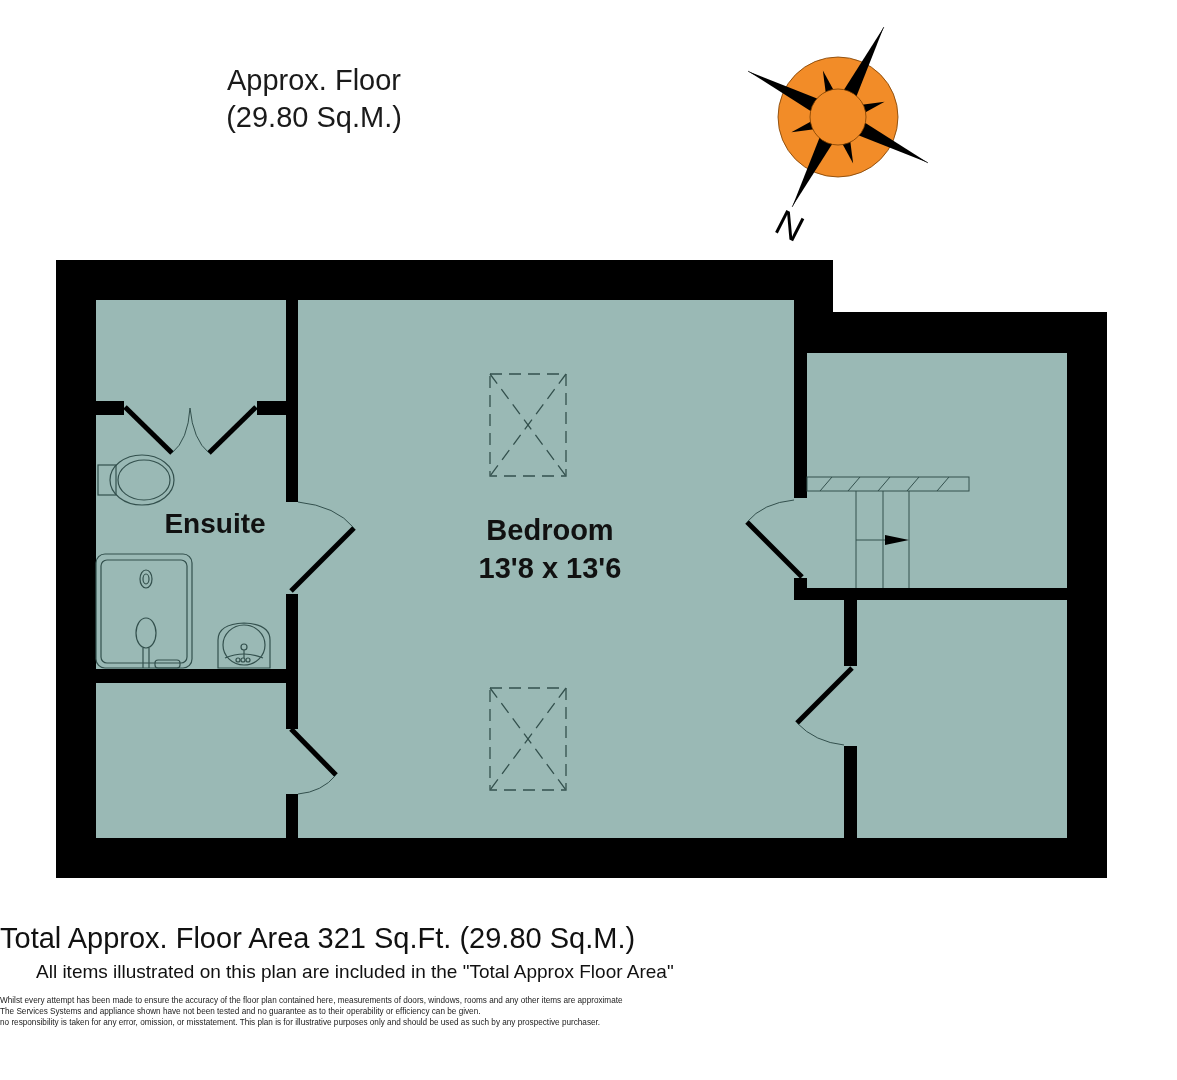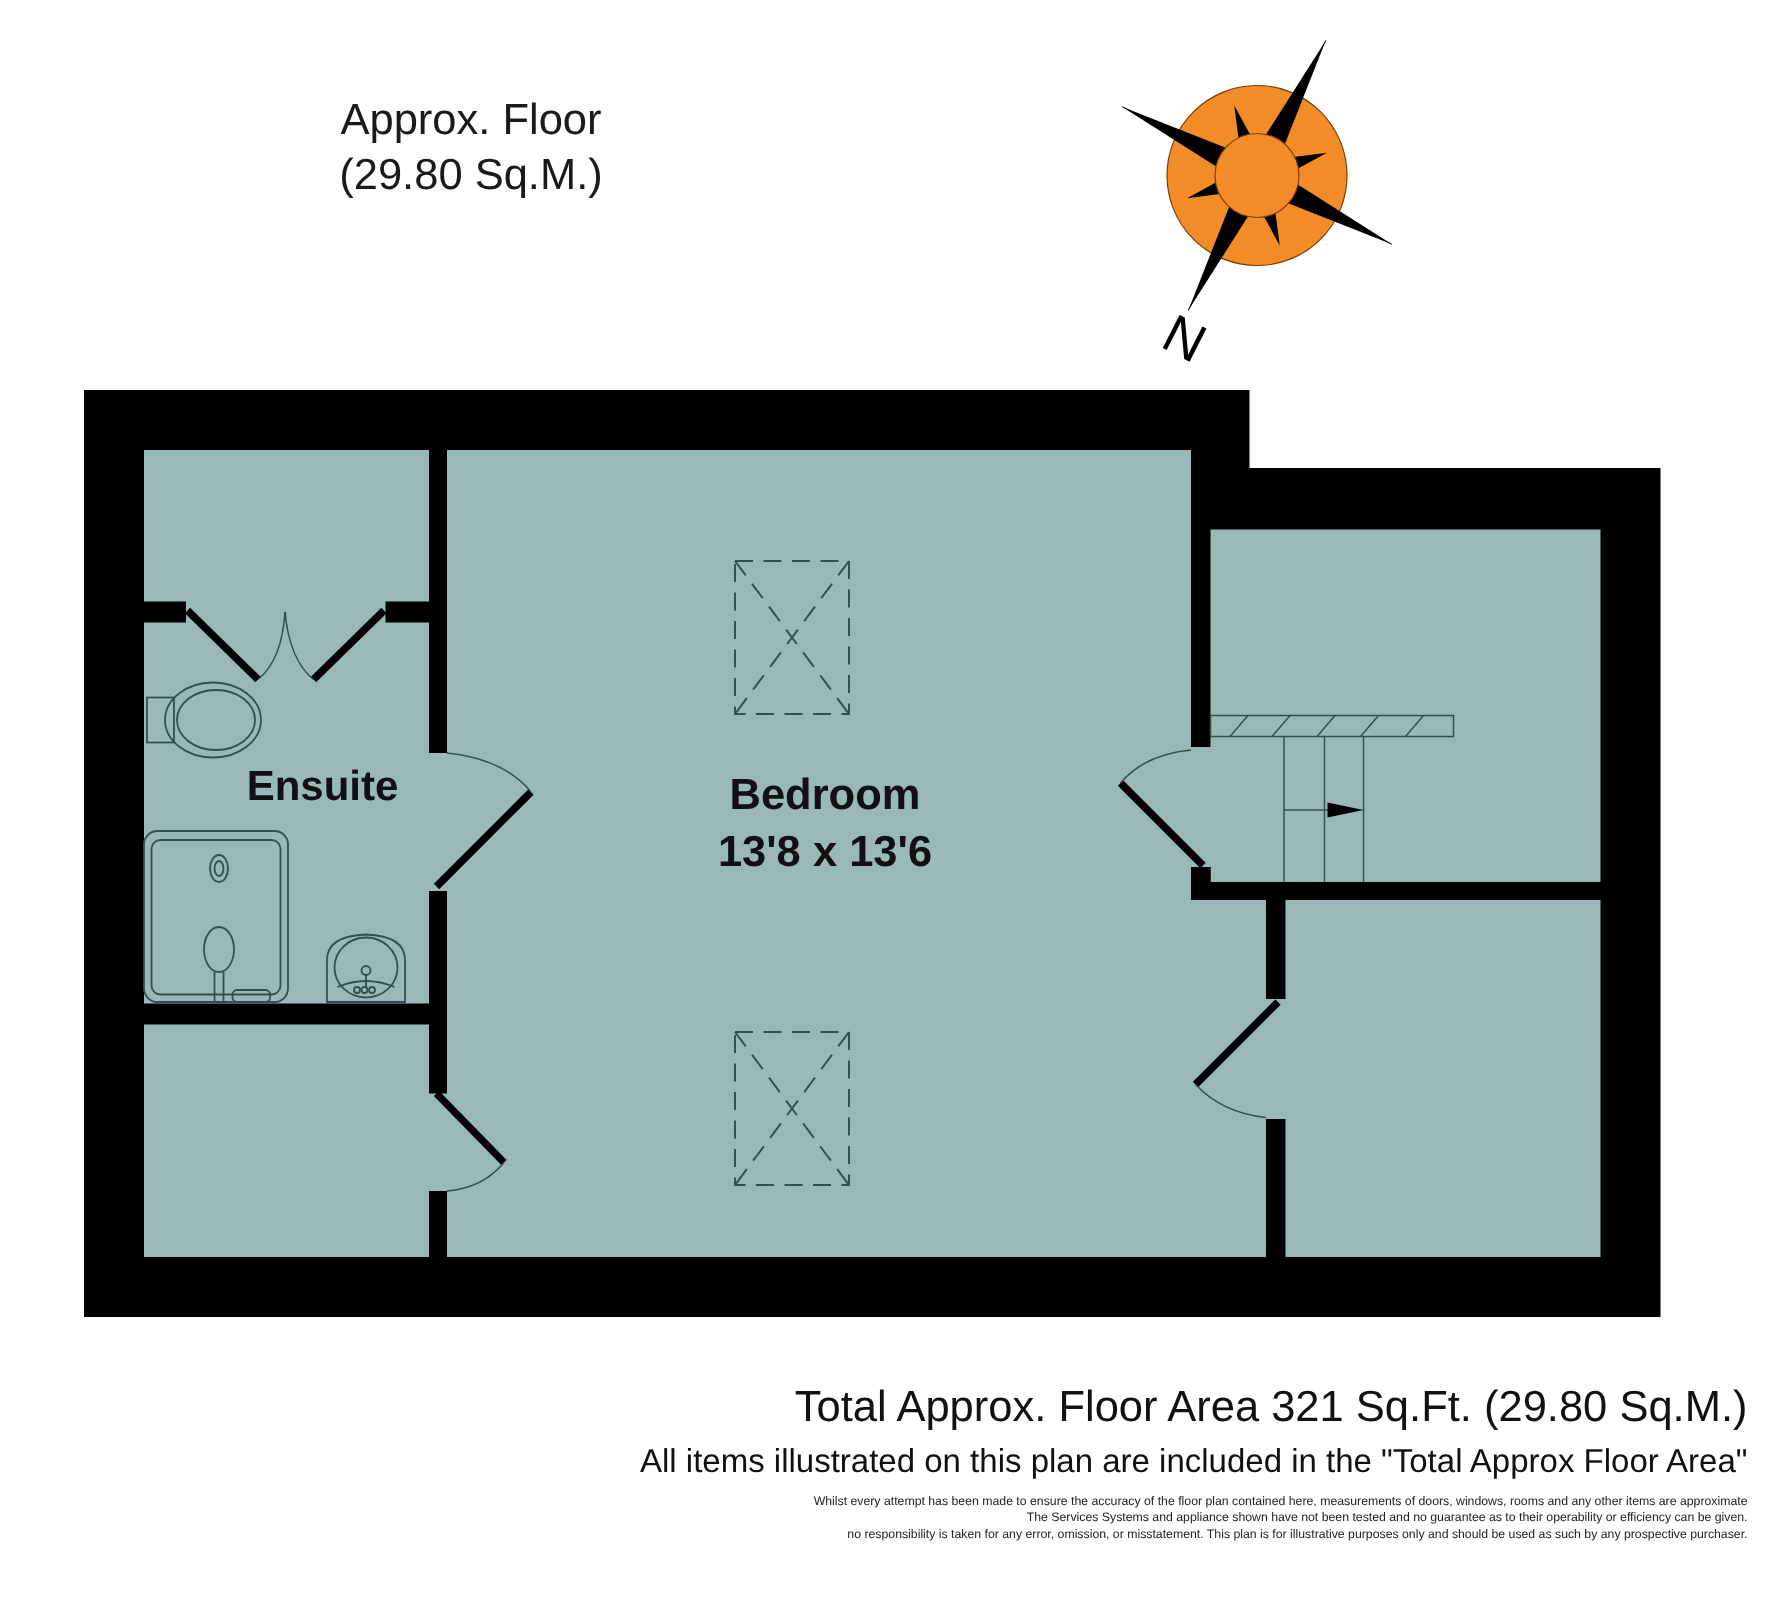--- a/index.html
+++ b/index.html
@@ -10,7 +10,7 @@
   .room-label { position: absolute; text-align: center; font-weight: bold; color: #111; white-space: nowrap; }
   .ensuite-label { left: 140px; top: 508px; width: 150px; font-size: 28px; }
   .bedroom-label { left: 400px; top: 511px; width: 300px; font-size: 29px; line-height: 38px; }
-  .footer { position: absolute; left: 0; width: 1117px; text-align: right; color: #111; white-space: nowrap; margin-left: 48px; }
+  .footer { position: absolute; left: 0; width: 1117px; text-align: left; color: #111; white-space: nowrap; }
   .total-area { top: 922px; font-size: 29px; }
   .included-note { top: 961px; font-size: 22px; }
   .disclaimer { top: 995px; font-size: 8.2px; line-height: 11px; color: #222; }

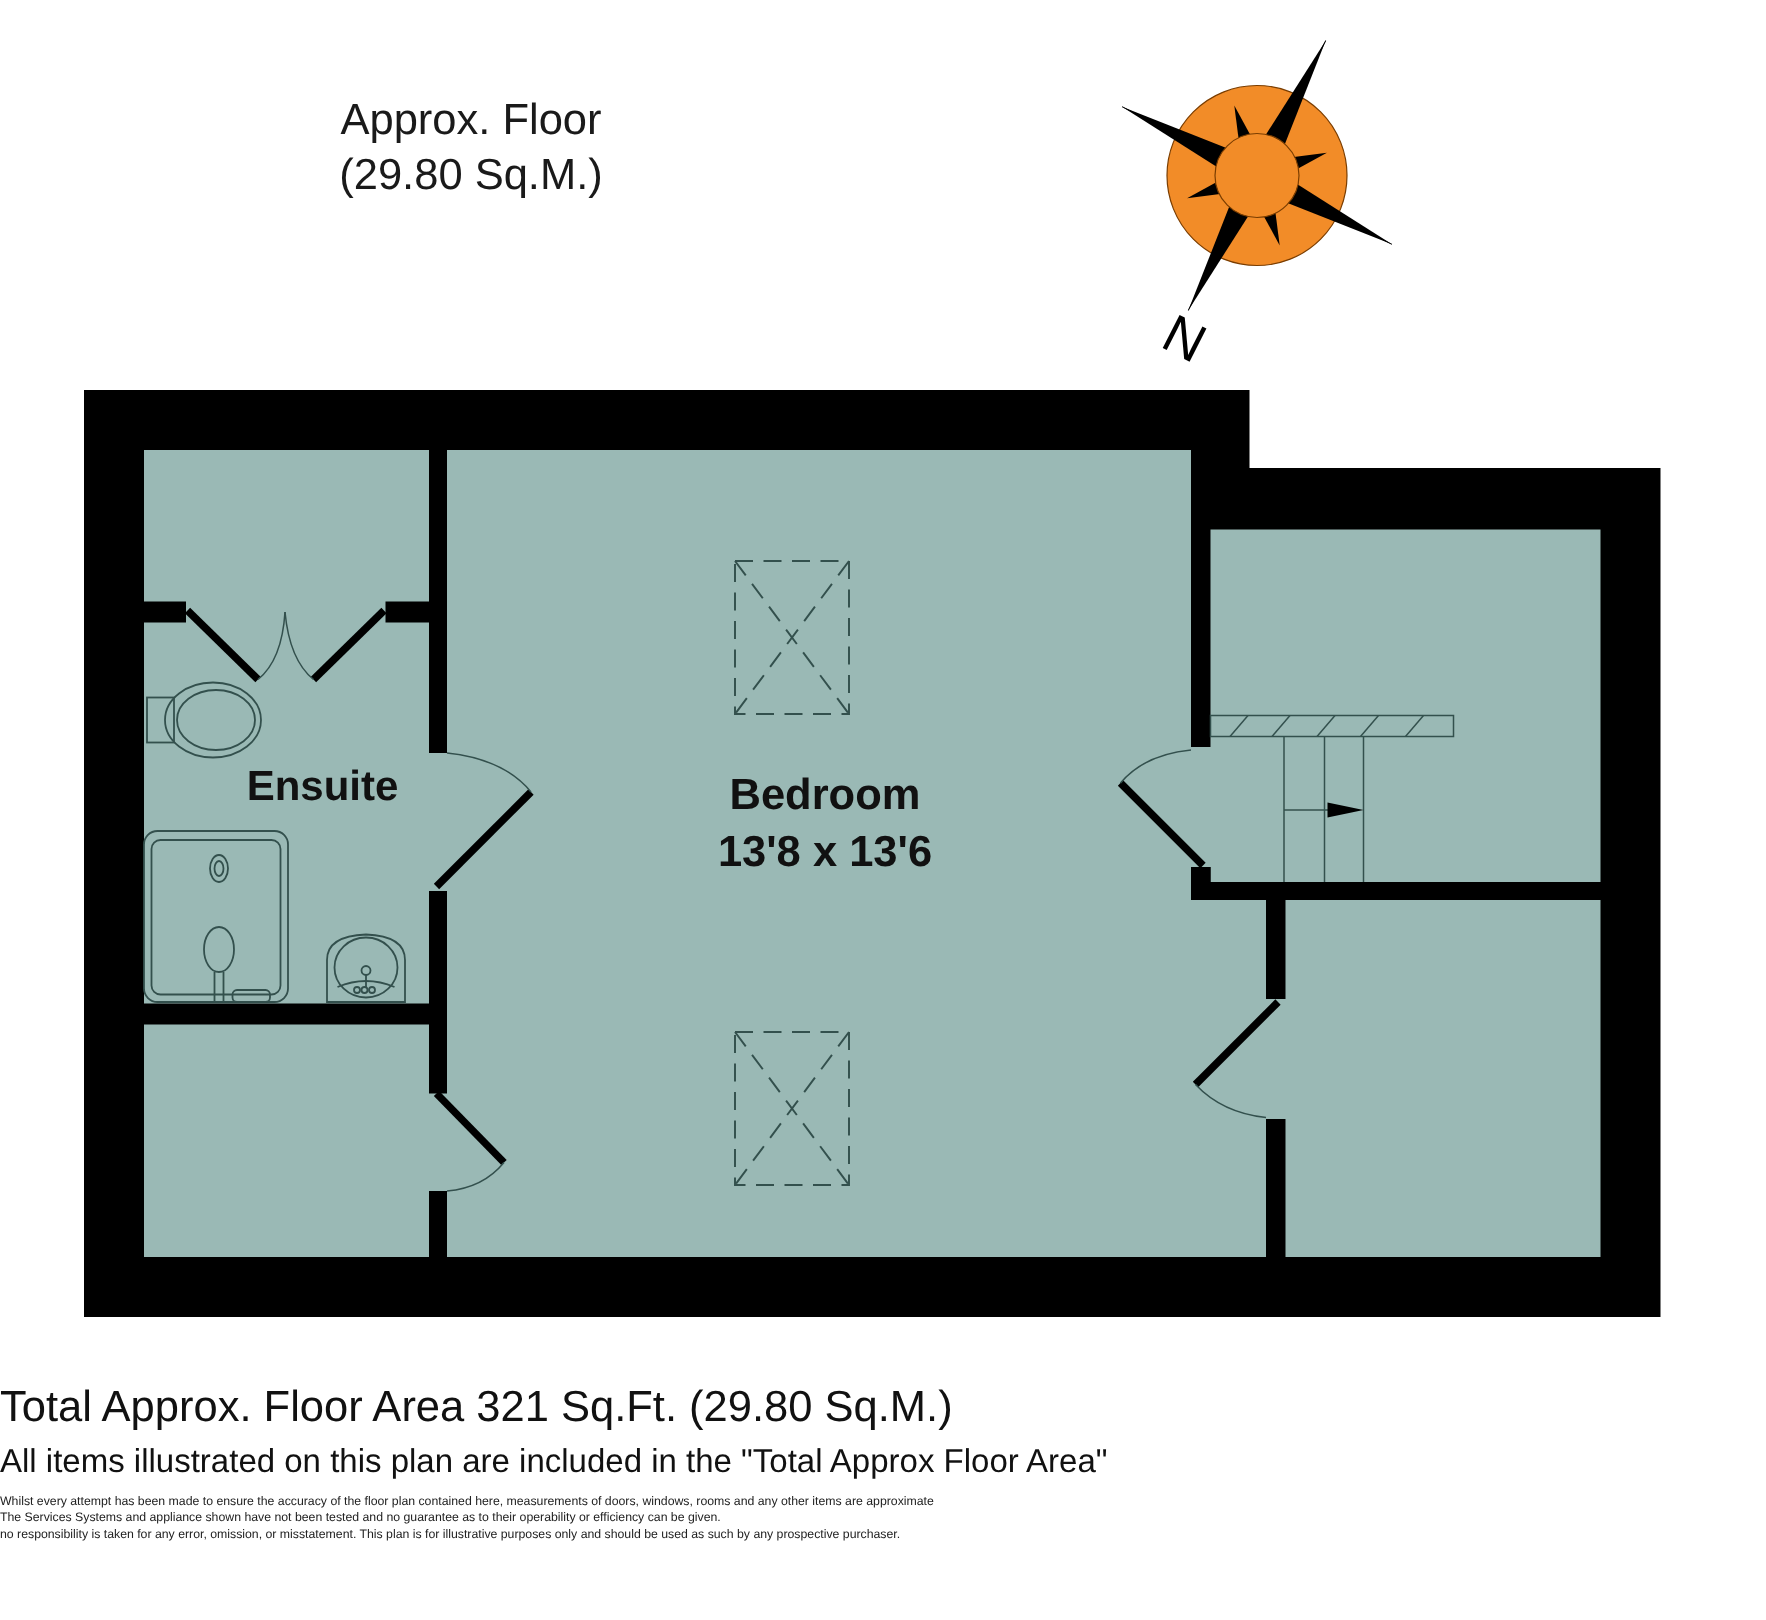--- a/index.html
+++ b/index.html
@@ -12,7 +12,7 @@
   .bedroom-label { left: 400px; top: 511px; width: 300px; font-size: 29px; line-height: 38px; }
   .footer { position: absolute; left: 0; width: 1117px; text-align: left; color: #111; white-space: nowrap; }
   .total-area { top: 922px; font-size: 29px; }
-  .included-note { top: 961px; font-size: 22px; }
+  .included-note { top: 961px; font-size: 19px; padding-left: 36px; }
   .disclaimer { top: 995px; font-size: 8.2px; line-height: 11px; color: #222; }
   .disclaimer div { white-space: nowrap; }
 </style>

